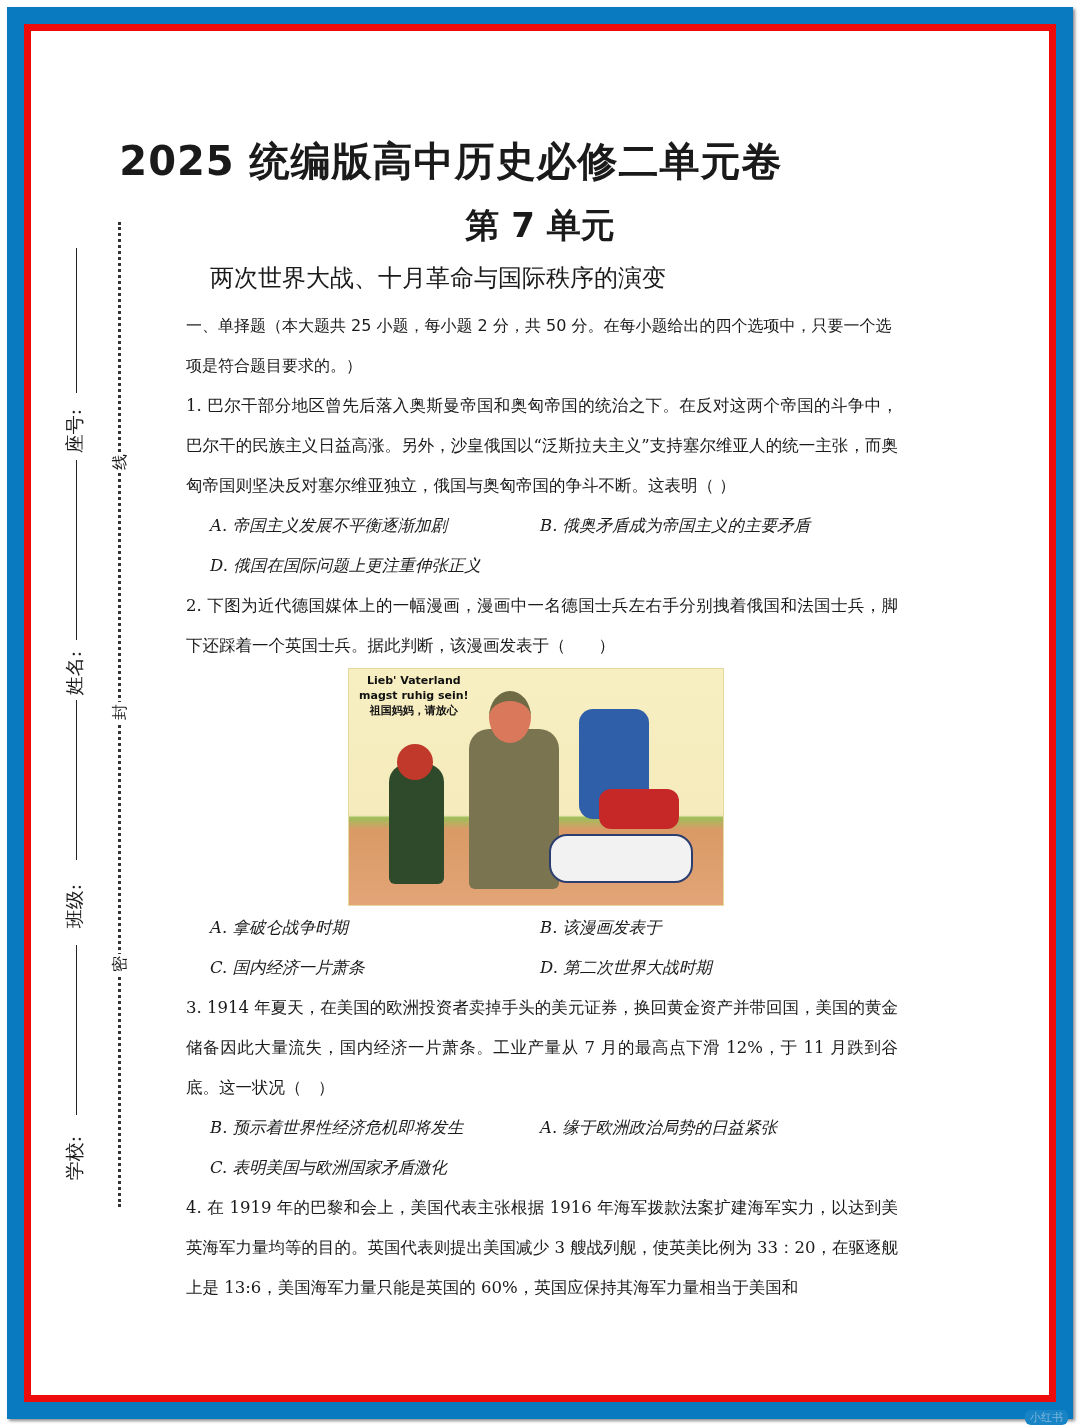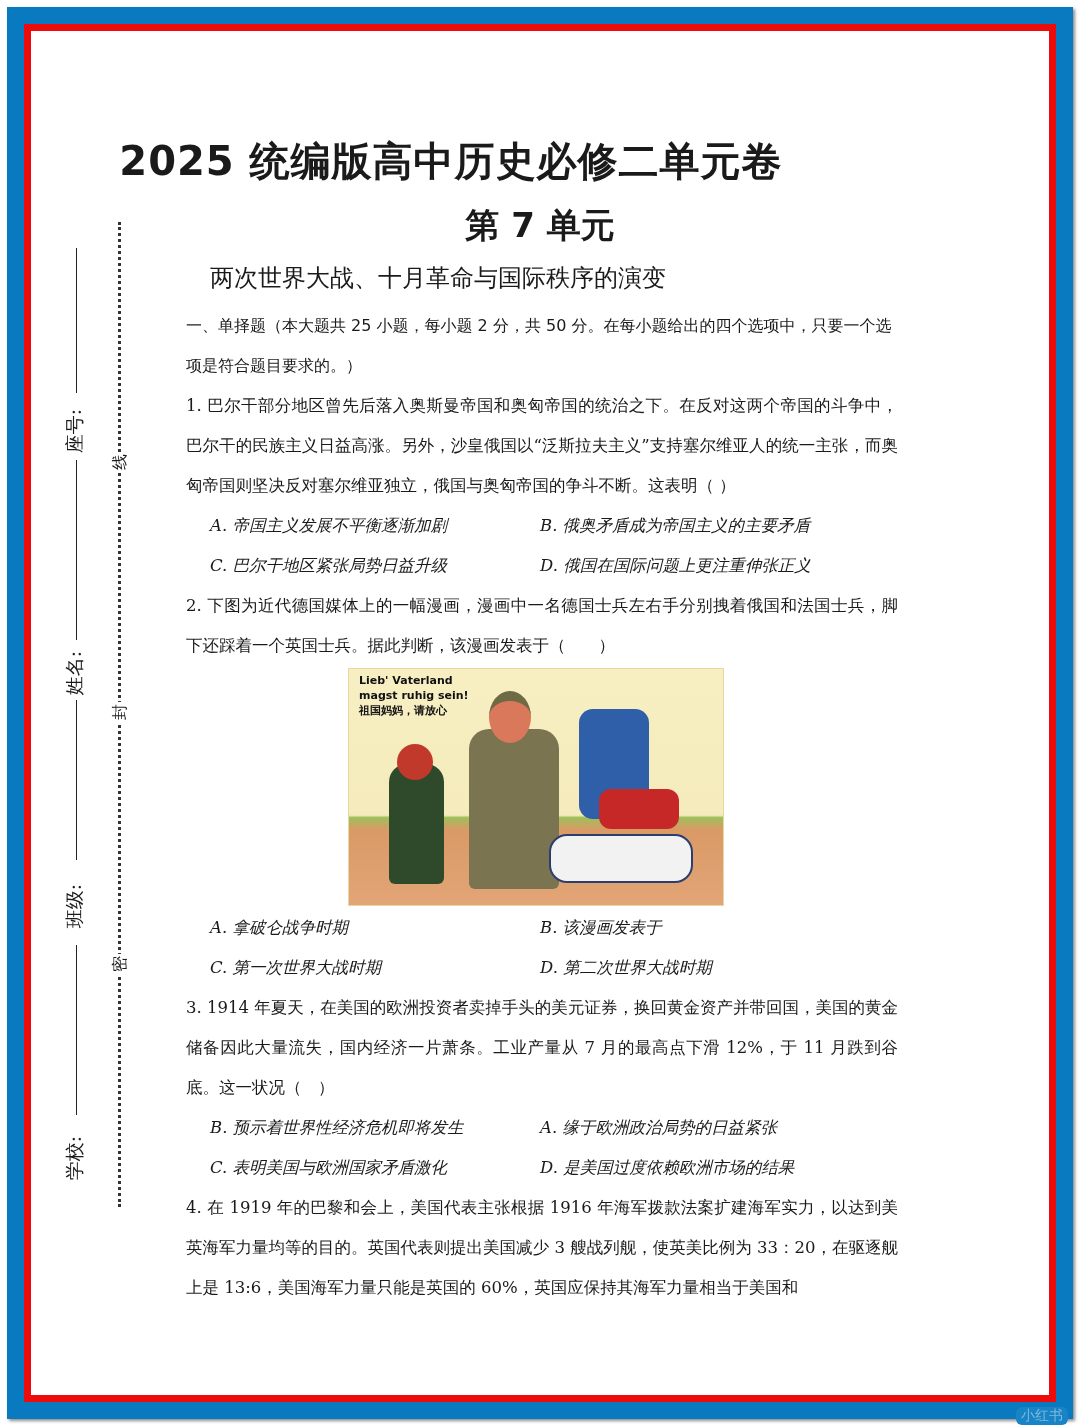--- a/index.html
+++ b/index.html
@@ -108,7 +108,6 @@
   <div class="options">
     <div class="opt">A. 帝国主义发展不平衡逐渐加剧</div>
     <div class="opt">B. 俄奥矛盾成为帝国主义的主要矛盾</div>
-    <div class="opt">C. 巴尔干地区紧张局势日益升级</div>
     <div class="opt">D. 俄国在国际问题上更注重伸张正义</div>
   </div>
 

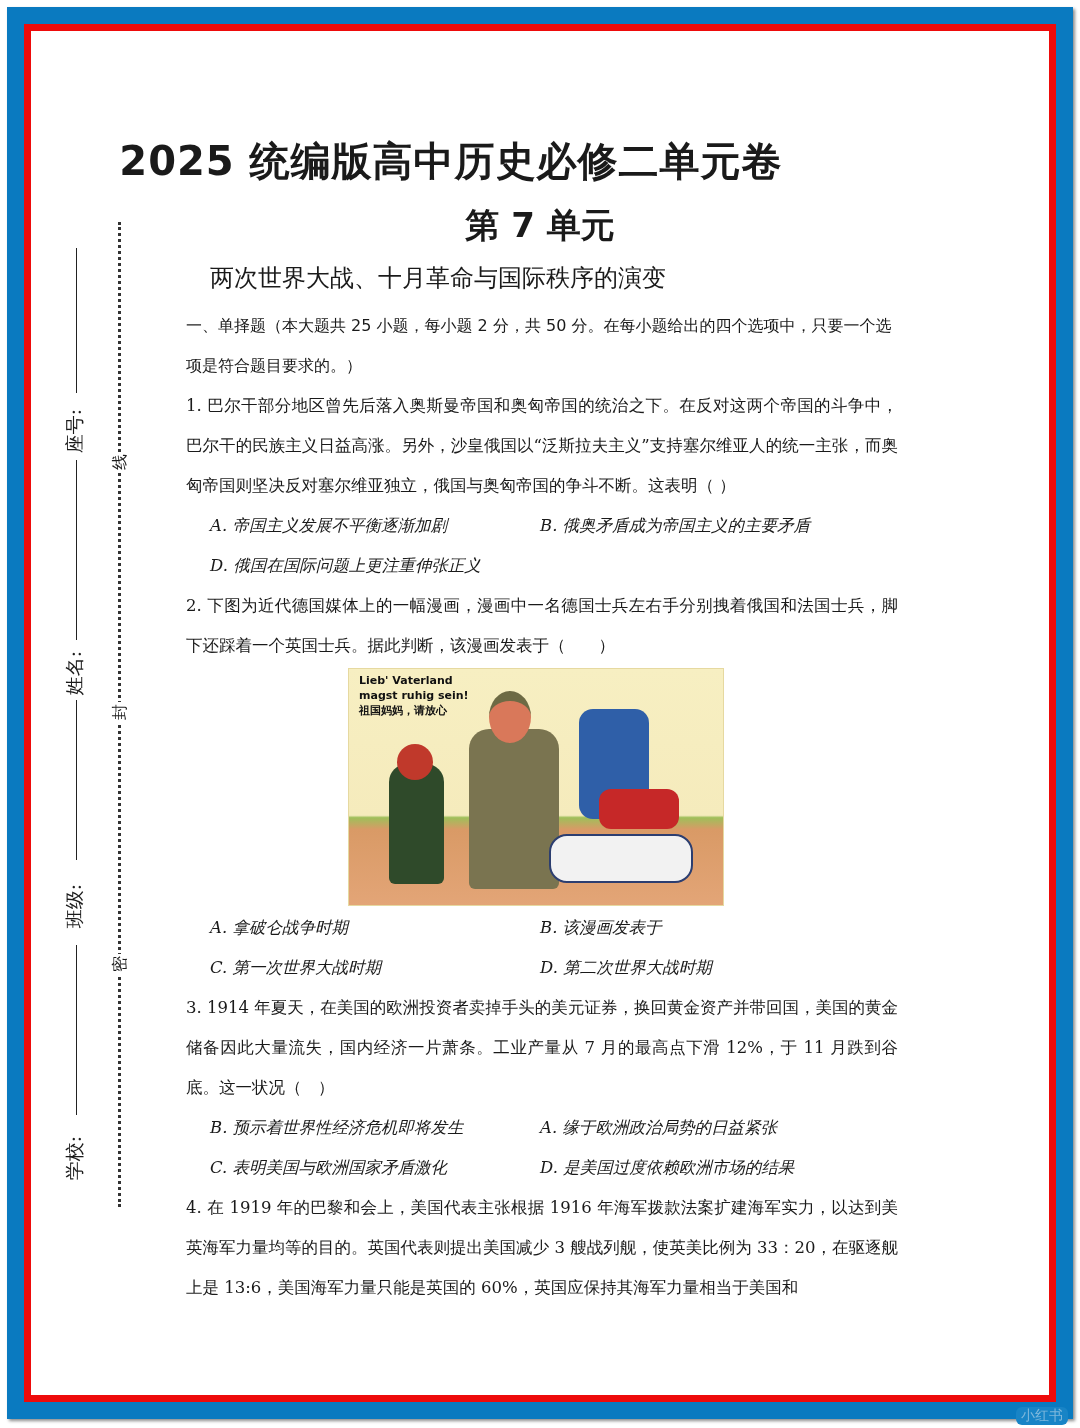--- a/index.html
+++ b/index.html
@@ -48,6 +48,7 @@
     width: 374px; height: 236px; margin: 2px 0 2px 162px; position: relative; overflow: hidden;
     background: linear-gradient(#f7efc2 0%, #f5ebbc 62%, #9fbf5a 63%, #d99a66 68%, #e3a577 100%);
     border: 1px solid #e6d9a0;
+    text-align: center;
   }
   .cartoon-caption {
     position: absolute; left: 10px; top: 4px; font-family: "DejaVu Sans", sans-serif;

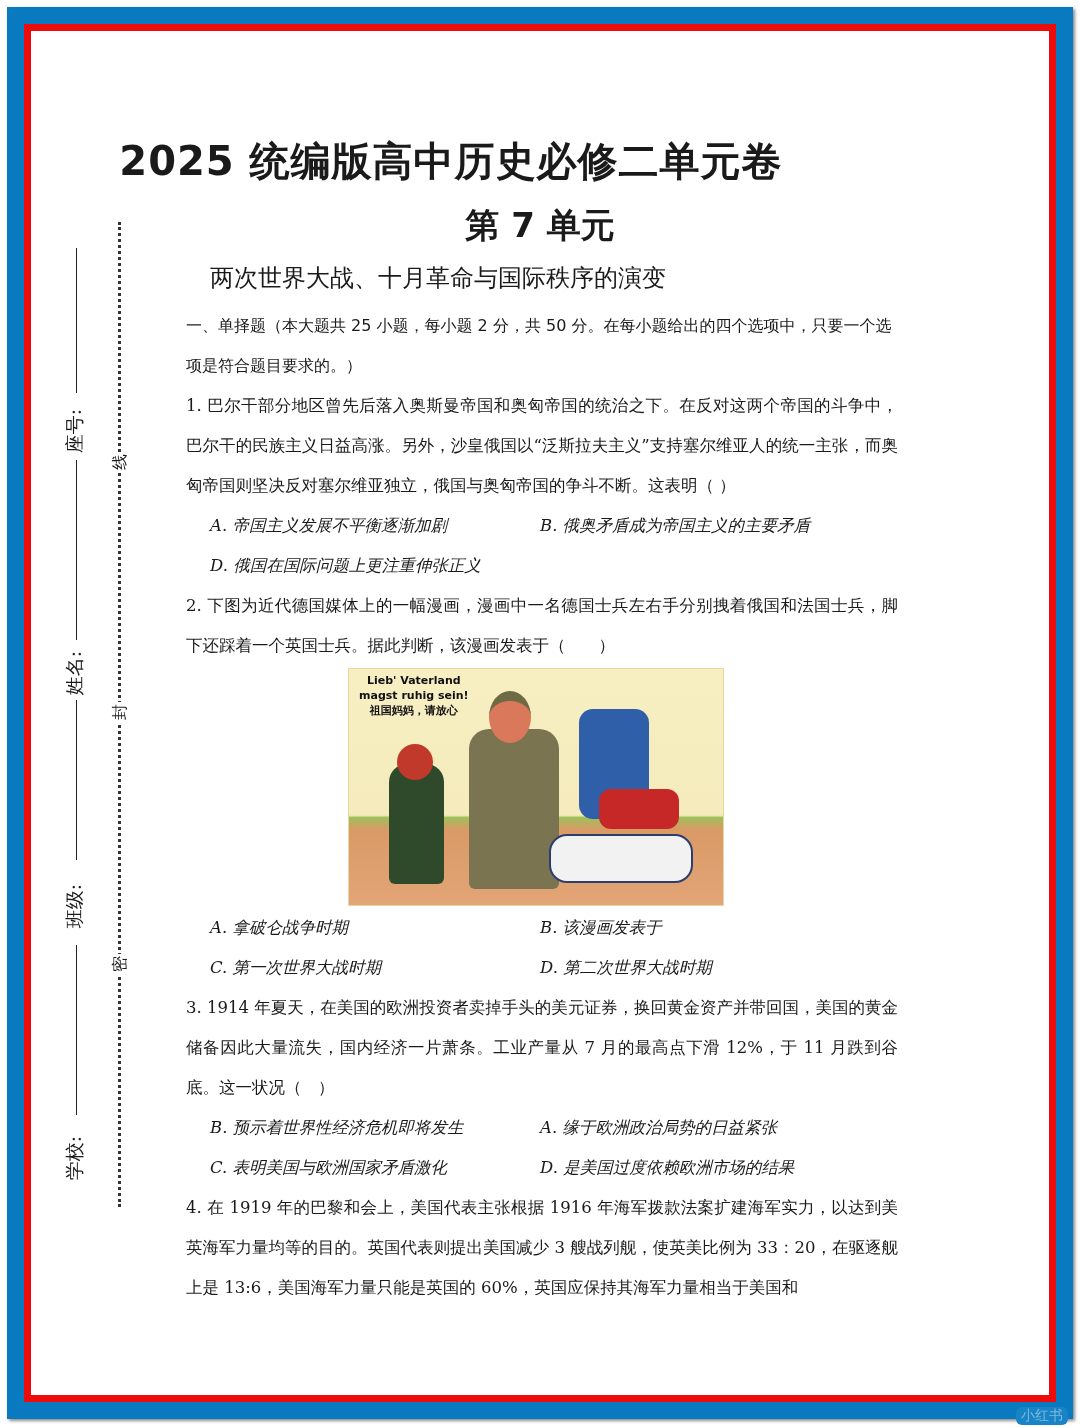--- a/index.html
+++ b/index.html
@@ -134,7 +134,7 @@
   <div class="options">
     <div class="opt">A. 拿破仑战争时期</div>
     <div class="opt">B. 该漫画发表于</div>
-    <div class="opt">C. 第一次世界大战时期</div>
+    <div class="opt">C. 国内经济一片萧条</div>
     <div class="opt">D. 第二次世界大战时期</div>
   </div>
 

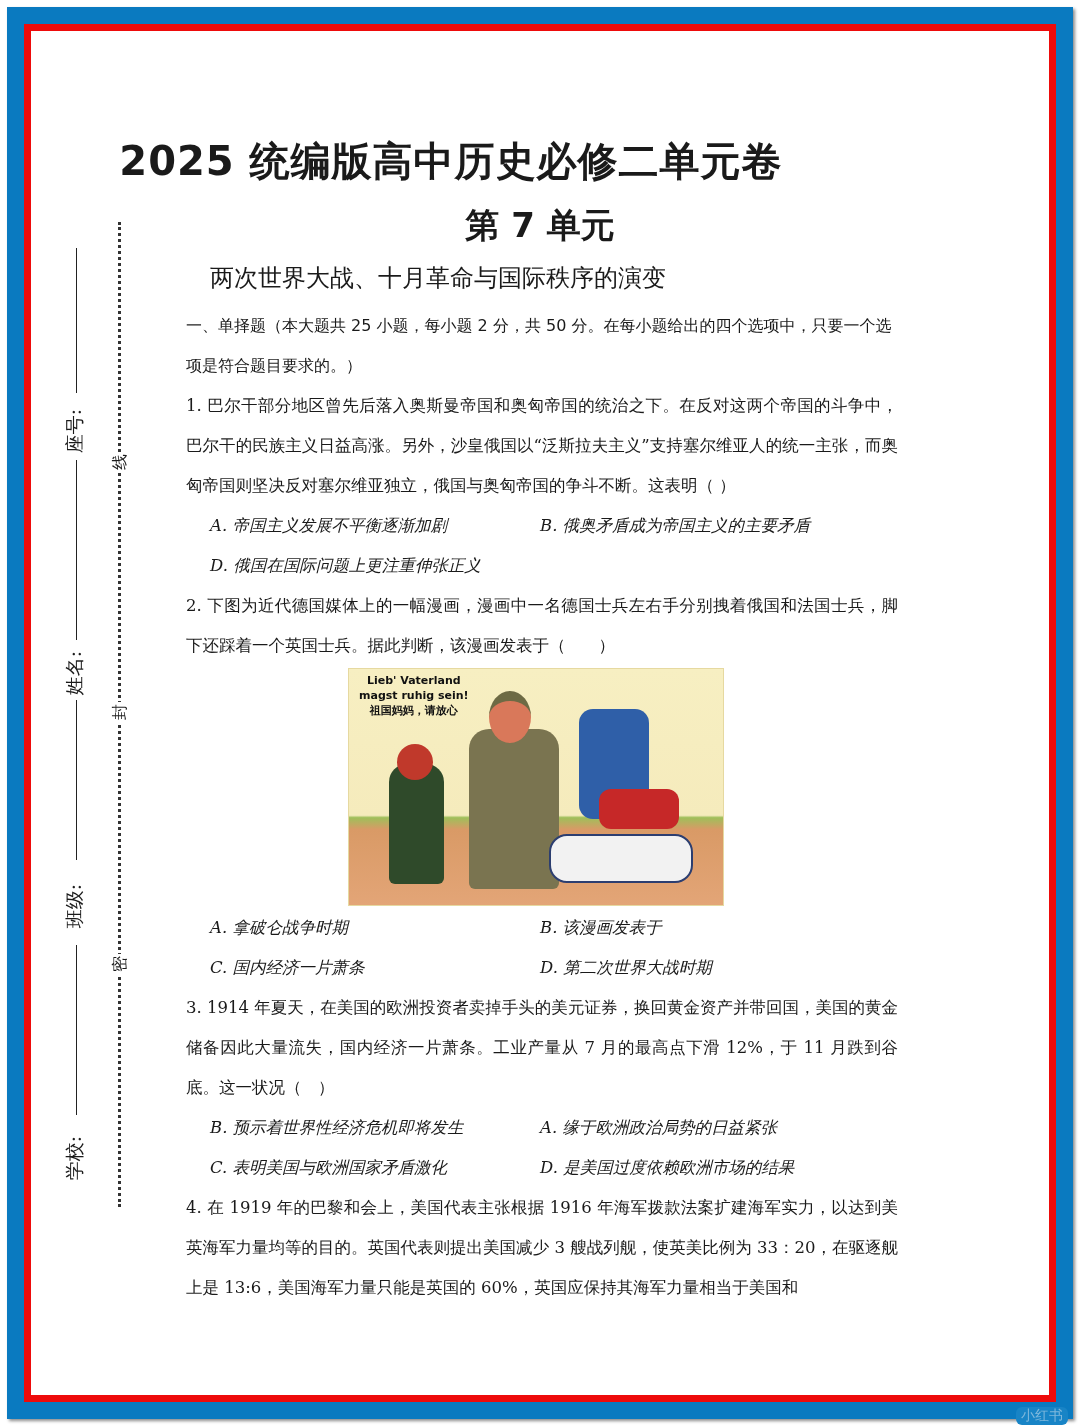--- a/index.html
+++ b/index.html
@@ -146,7 +146,6 @@
     <div class="opt">B. 预示着世界性经济危机即将发生</div>
     <div class="opt">A. 缘于欧洲政治局势的日益紧张</div>
     <div class="opt">C. 表明美国与欧洲国家矛盾激化</div>
-    <div class="opt">D. 是美国过度依赖欧洲市场的结果</div>
   </div>
 
   <div class="question">

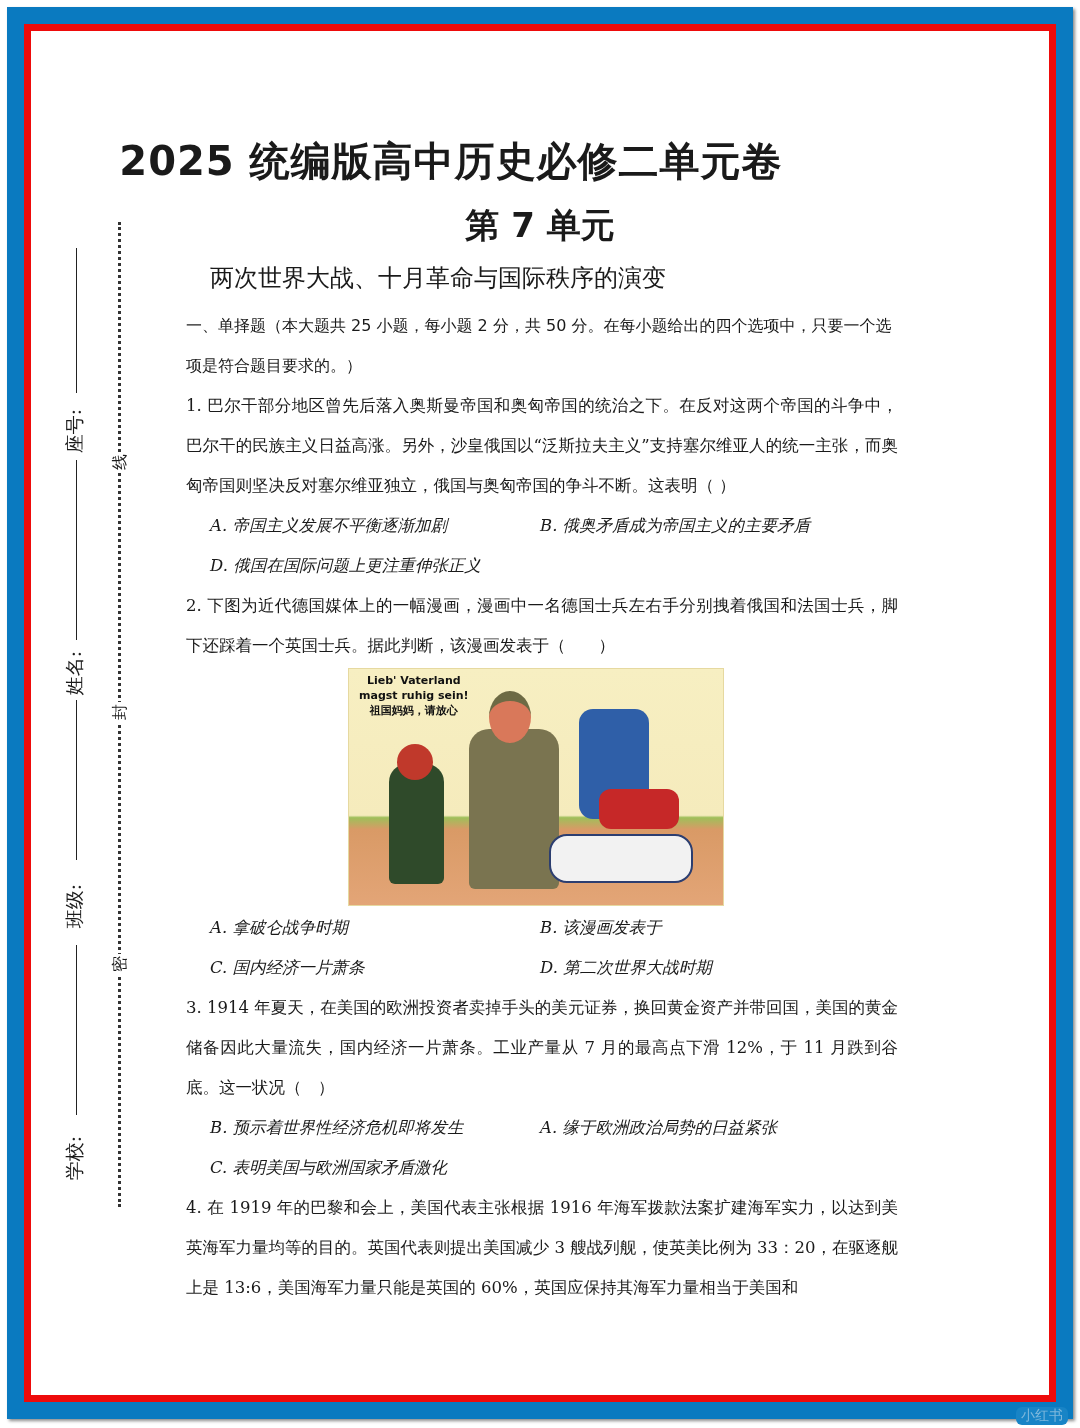--- a/index.html
+++ b/index.html
@@ -20,7 +20,7 @@
     background: #ffffff;
   }
   .watermark {
-    position: absolute; right: 12px; bottom: 3px; font-size: 14px; color: #7fb8dc;
+    position: absolute; right: 12px; bottom: 3px; font-size: 11px; color: #7fb8dc;
     background: #1884c6; border-radius: 6px; padding: 0 5px; font-family: "DejaVu Sans", sans-serif;
   }
   .title {

